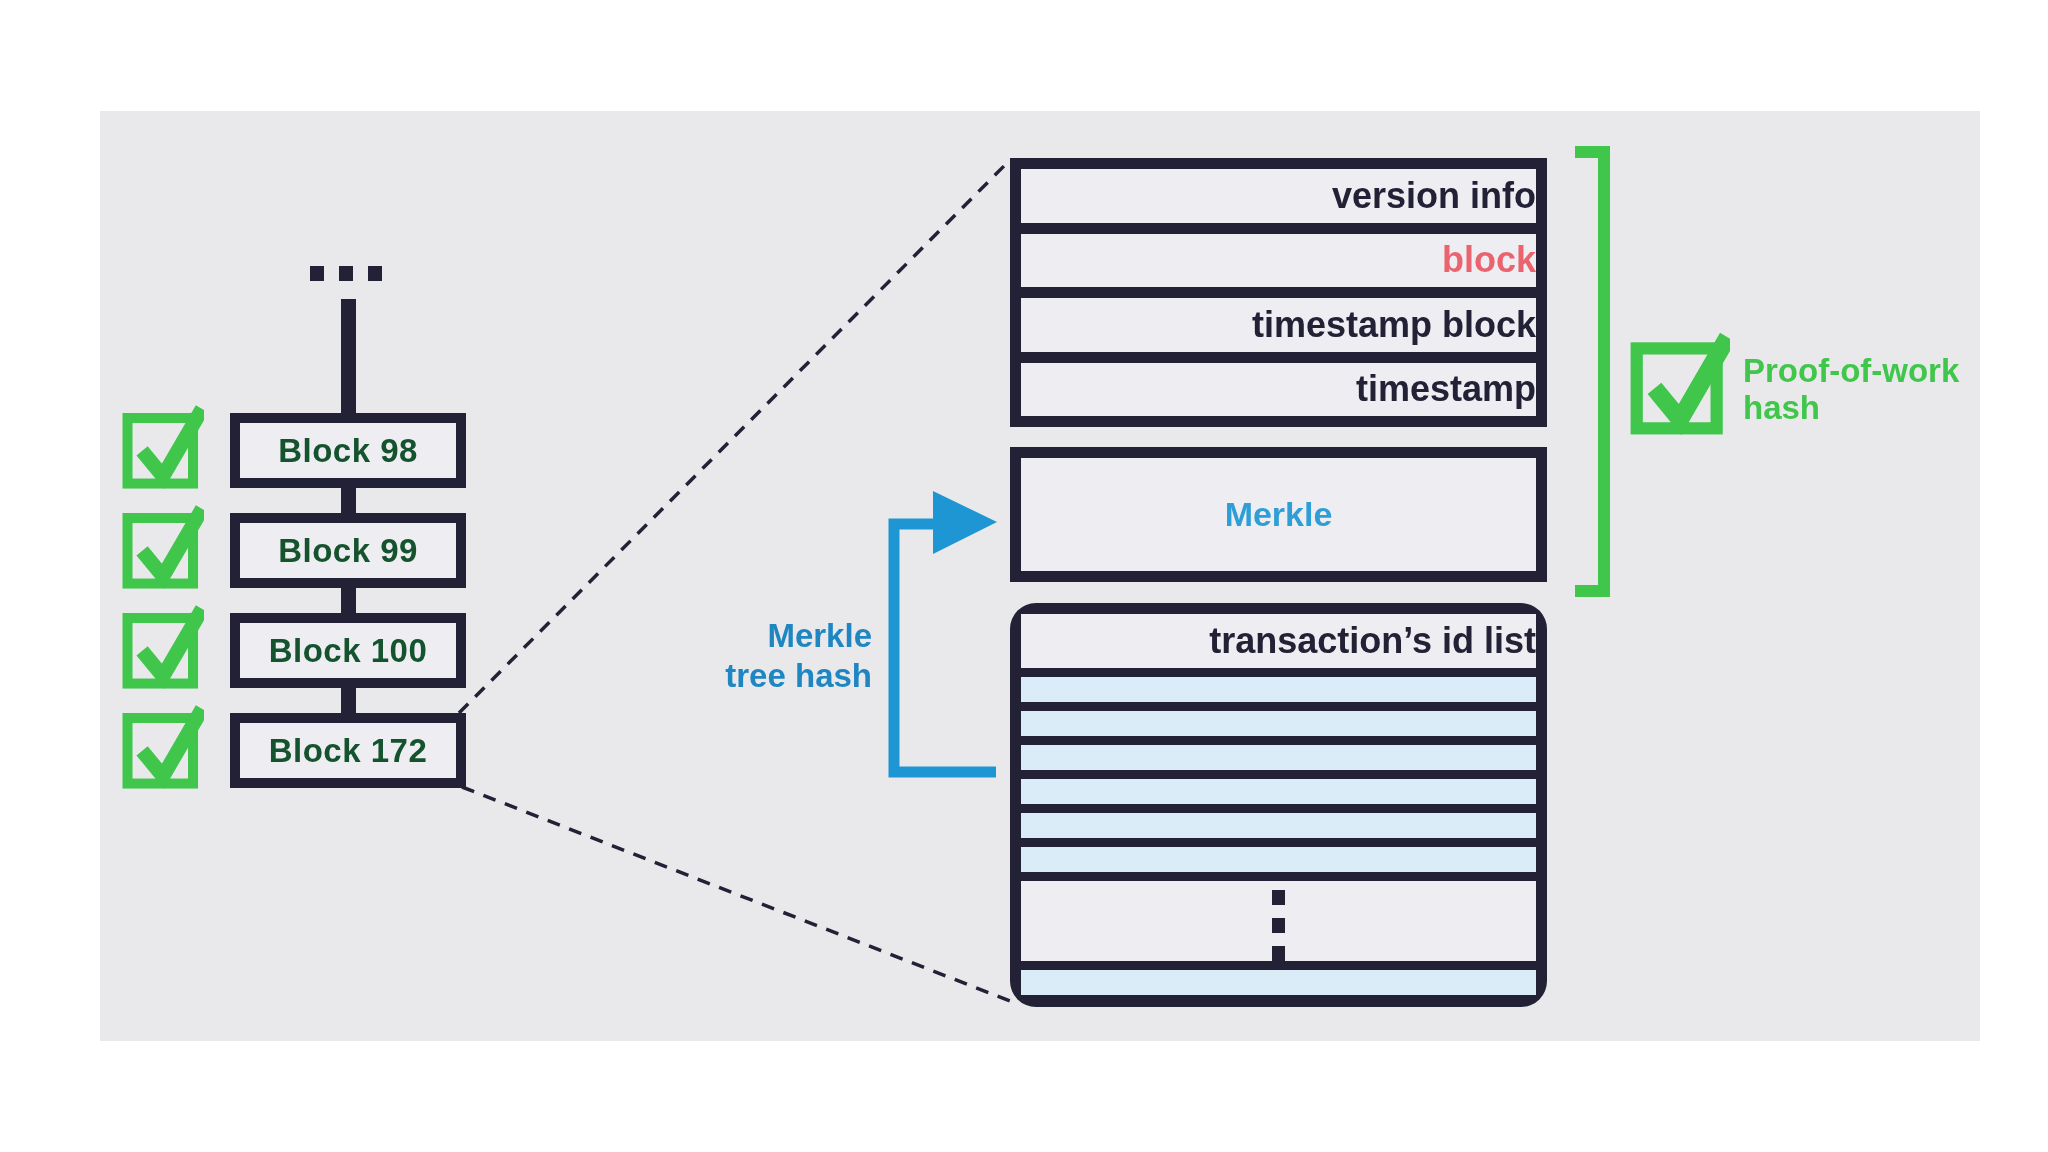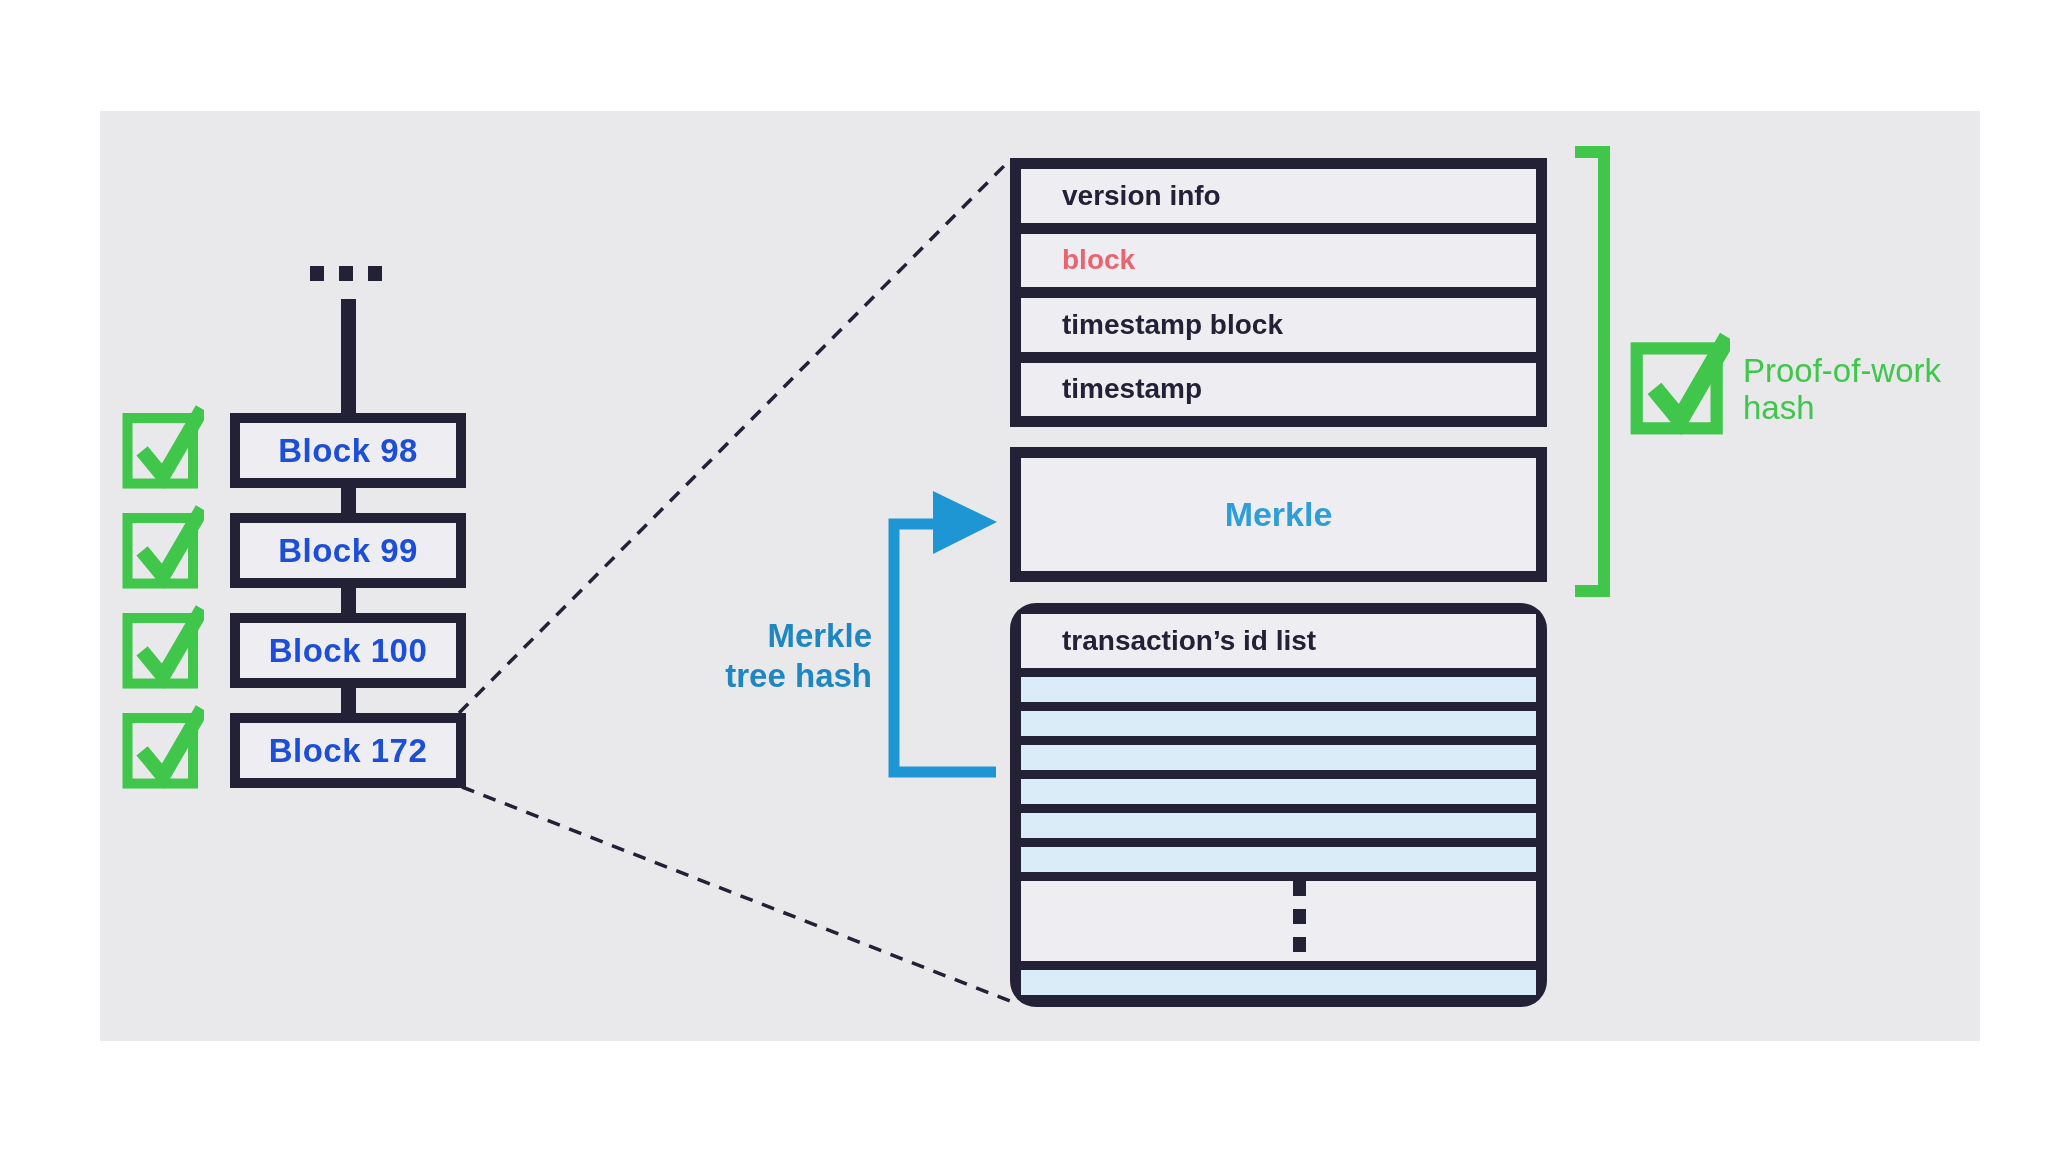--- a/index.html
+++ b/index.html
@@ -33,8 +33,8 @@
     background:#232135;padding:11px;display:flex;flex-direction:column;
   }
   .fieldset .row{
-    background:#eeedf1;flex:1;display:flex;align-items:center;justify-content:flex-start;
-    font-size:28px;font-weight:bold;color:#232135;padding-left:41px;
+    background:#eeedf1;flex:1;display:flex;align-items:center;justify-content:flex-end;
+    font-size:36px;font-weight:bold;color:#232135;
   }
   .header-table{top:158px;height:269px;gap:11px;}
   .merkle-box{

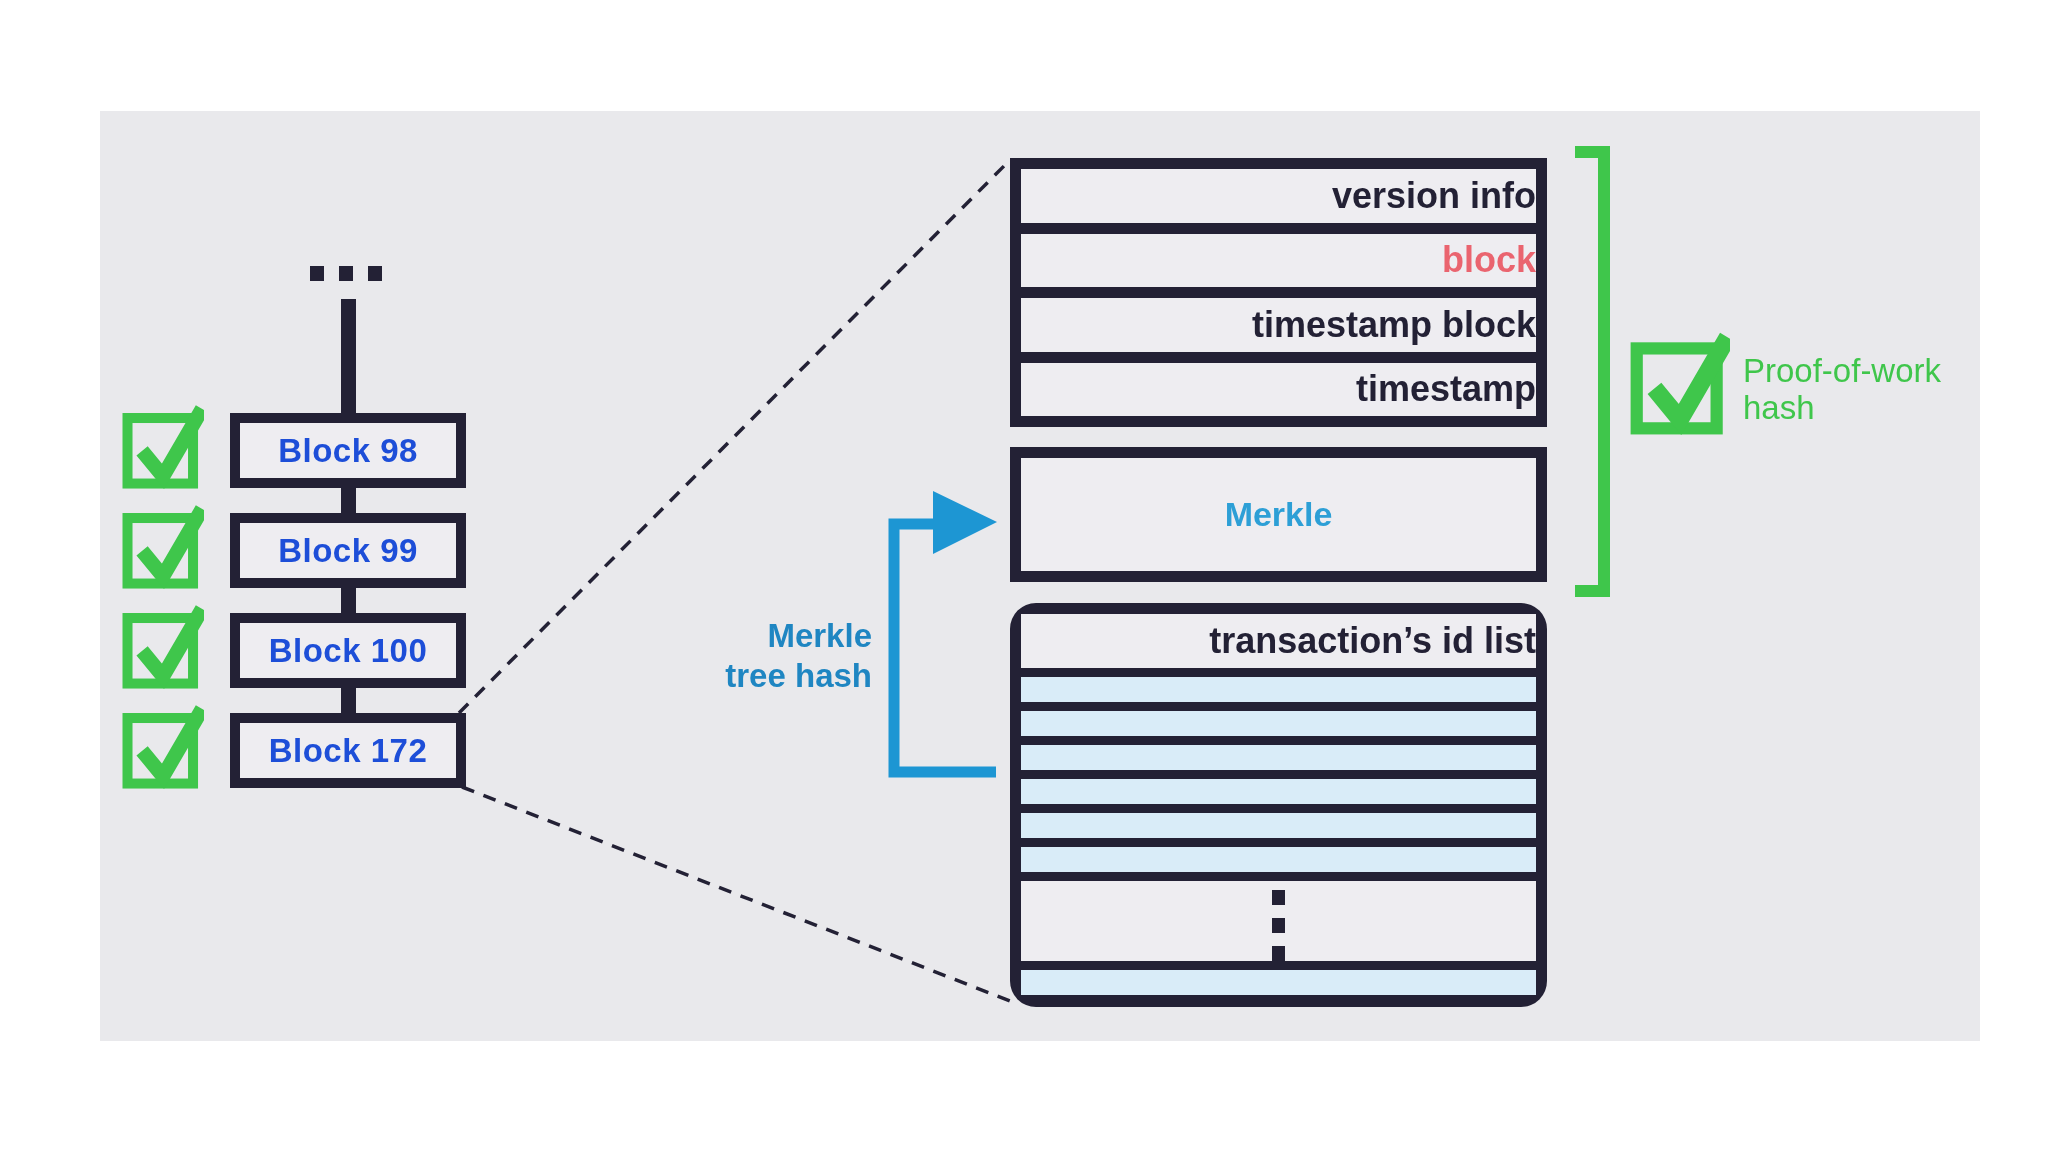--- a/index.html
+++ b/index.html
@@ -58,7 +58,7 @@
   }
   .pow-label{
     position:absolute;left:1743px;top:352px;
-    font-size:33px;font-weight:normal;color:#3fc64b;line-height:37px;
+    font-size:33px;font-weight:bold;color:#3fc64b;line-height:37px;
   }
   .pow-checkbox{position:absolute;left:1630px;top:324px;width:100px;height:111px;}
 </style>

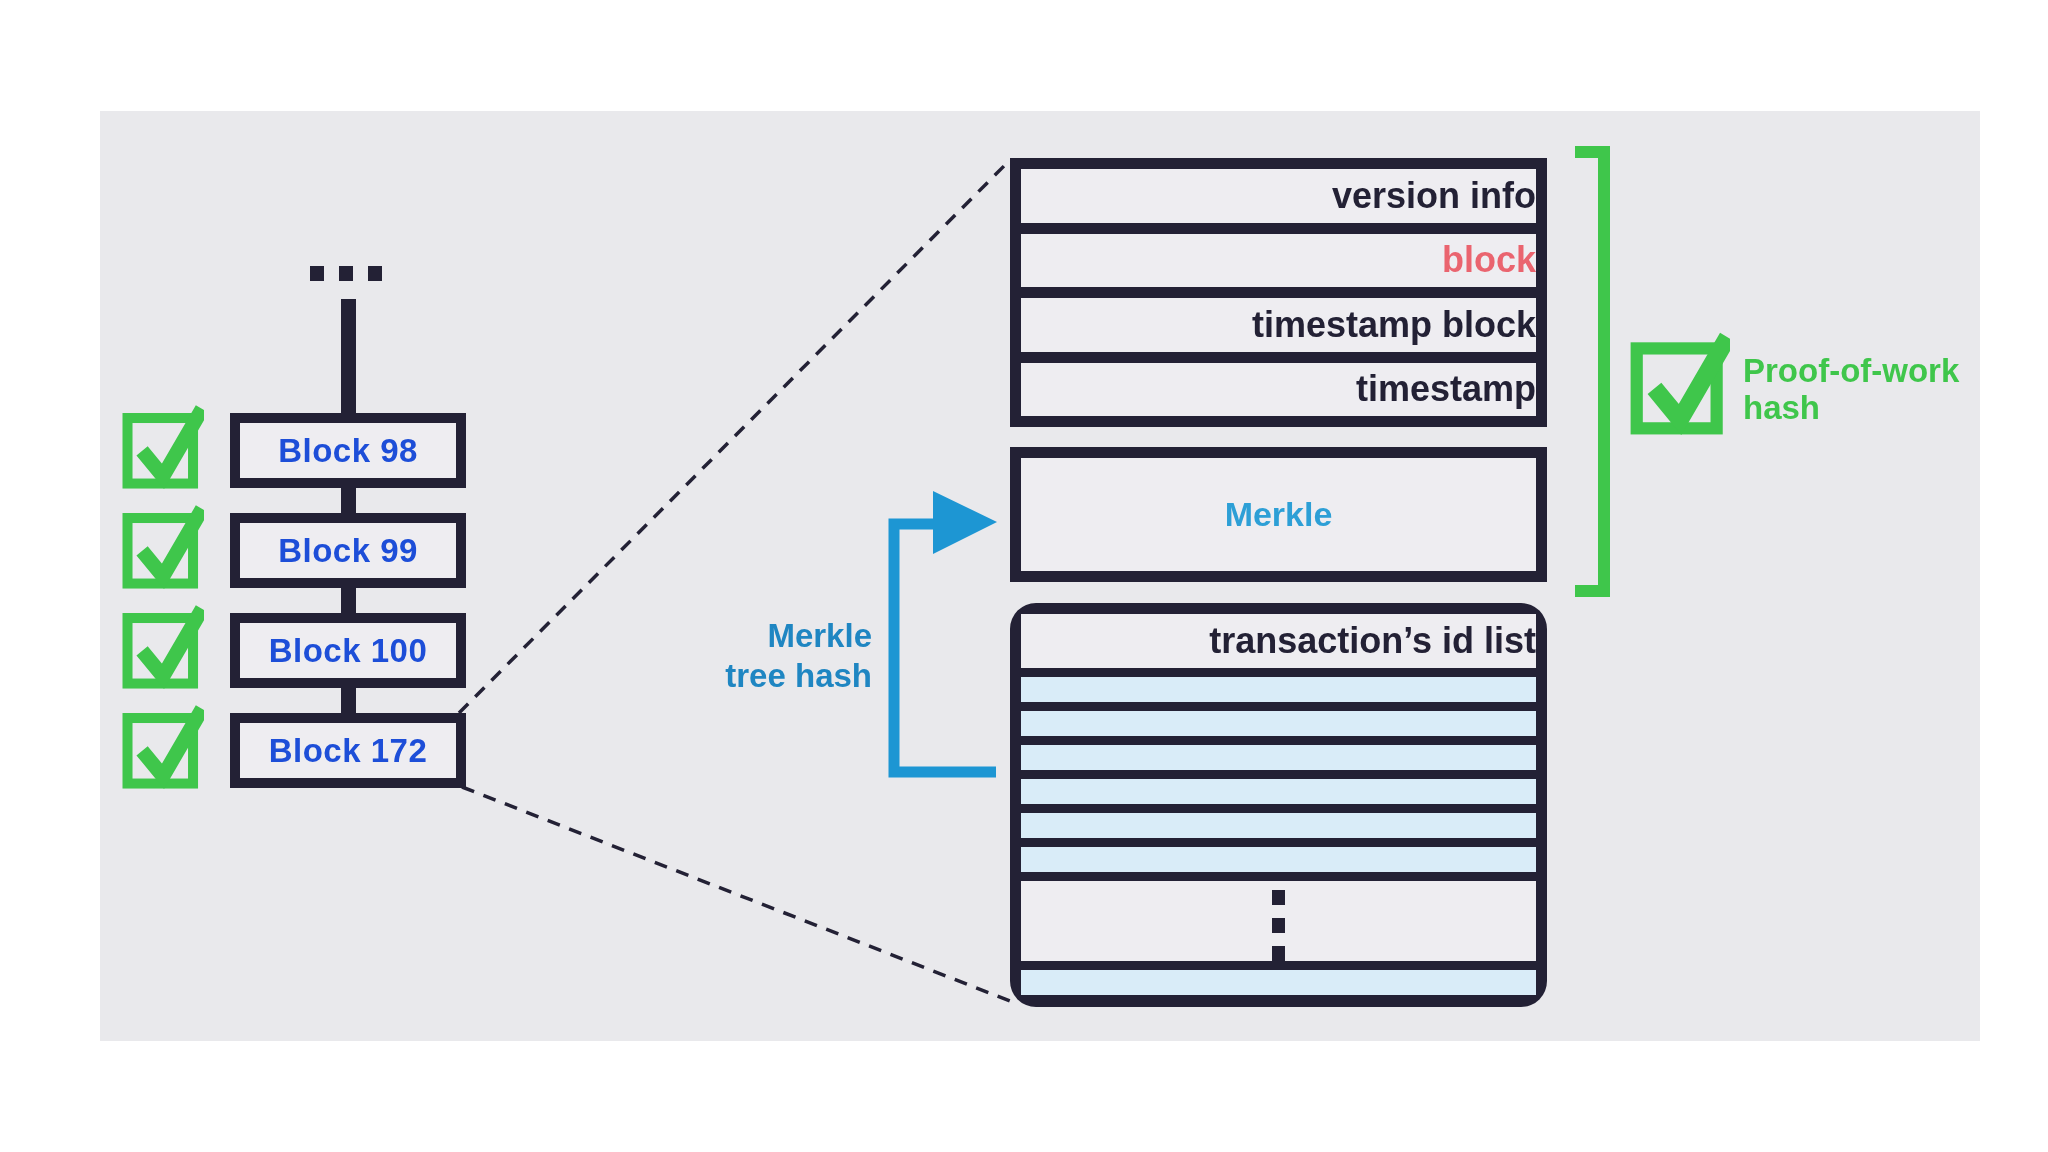--- a/index.html
+++ b/index.html
@@ -23,7 +23,7 @@
     position:absolute;left:230px;width:236px;height:75px;box-sizing:border-box;
     background:#eeedf1;border:10px solid #232135;
     display:flex;align-items:center;justify-content:center;
-    font-size:33px;font-weight:bold;color:#1d4ed8;letter-spacing:0.5px;
+    font-size:33px;font-weight:bold;color:#14532d;letter-spacing:0.5px;
   }
   .checkbox{position:absolute;width:82px;height:91px;}
 

